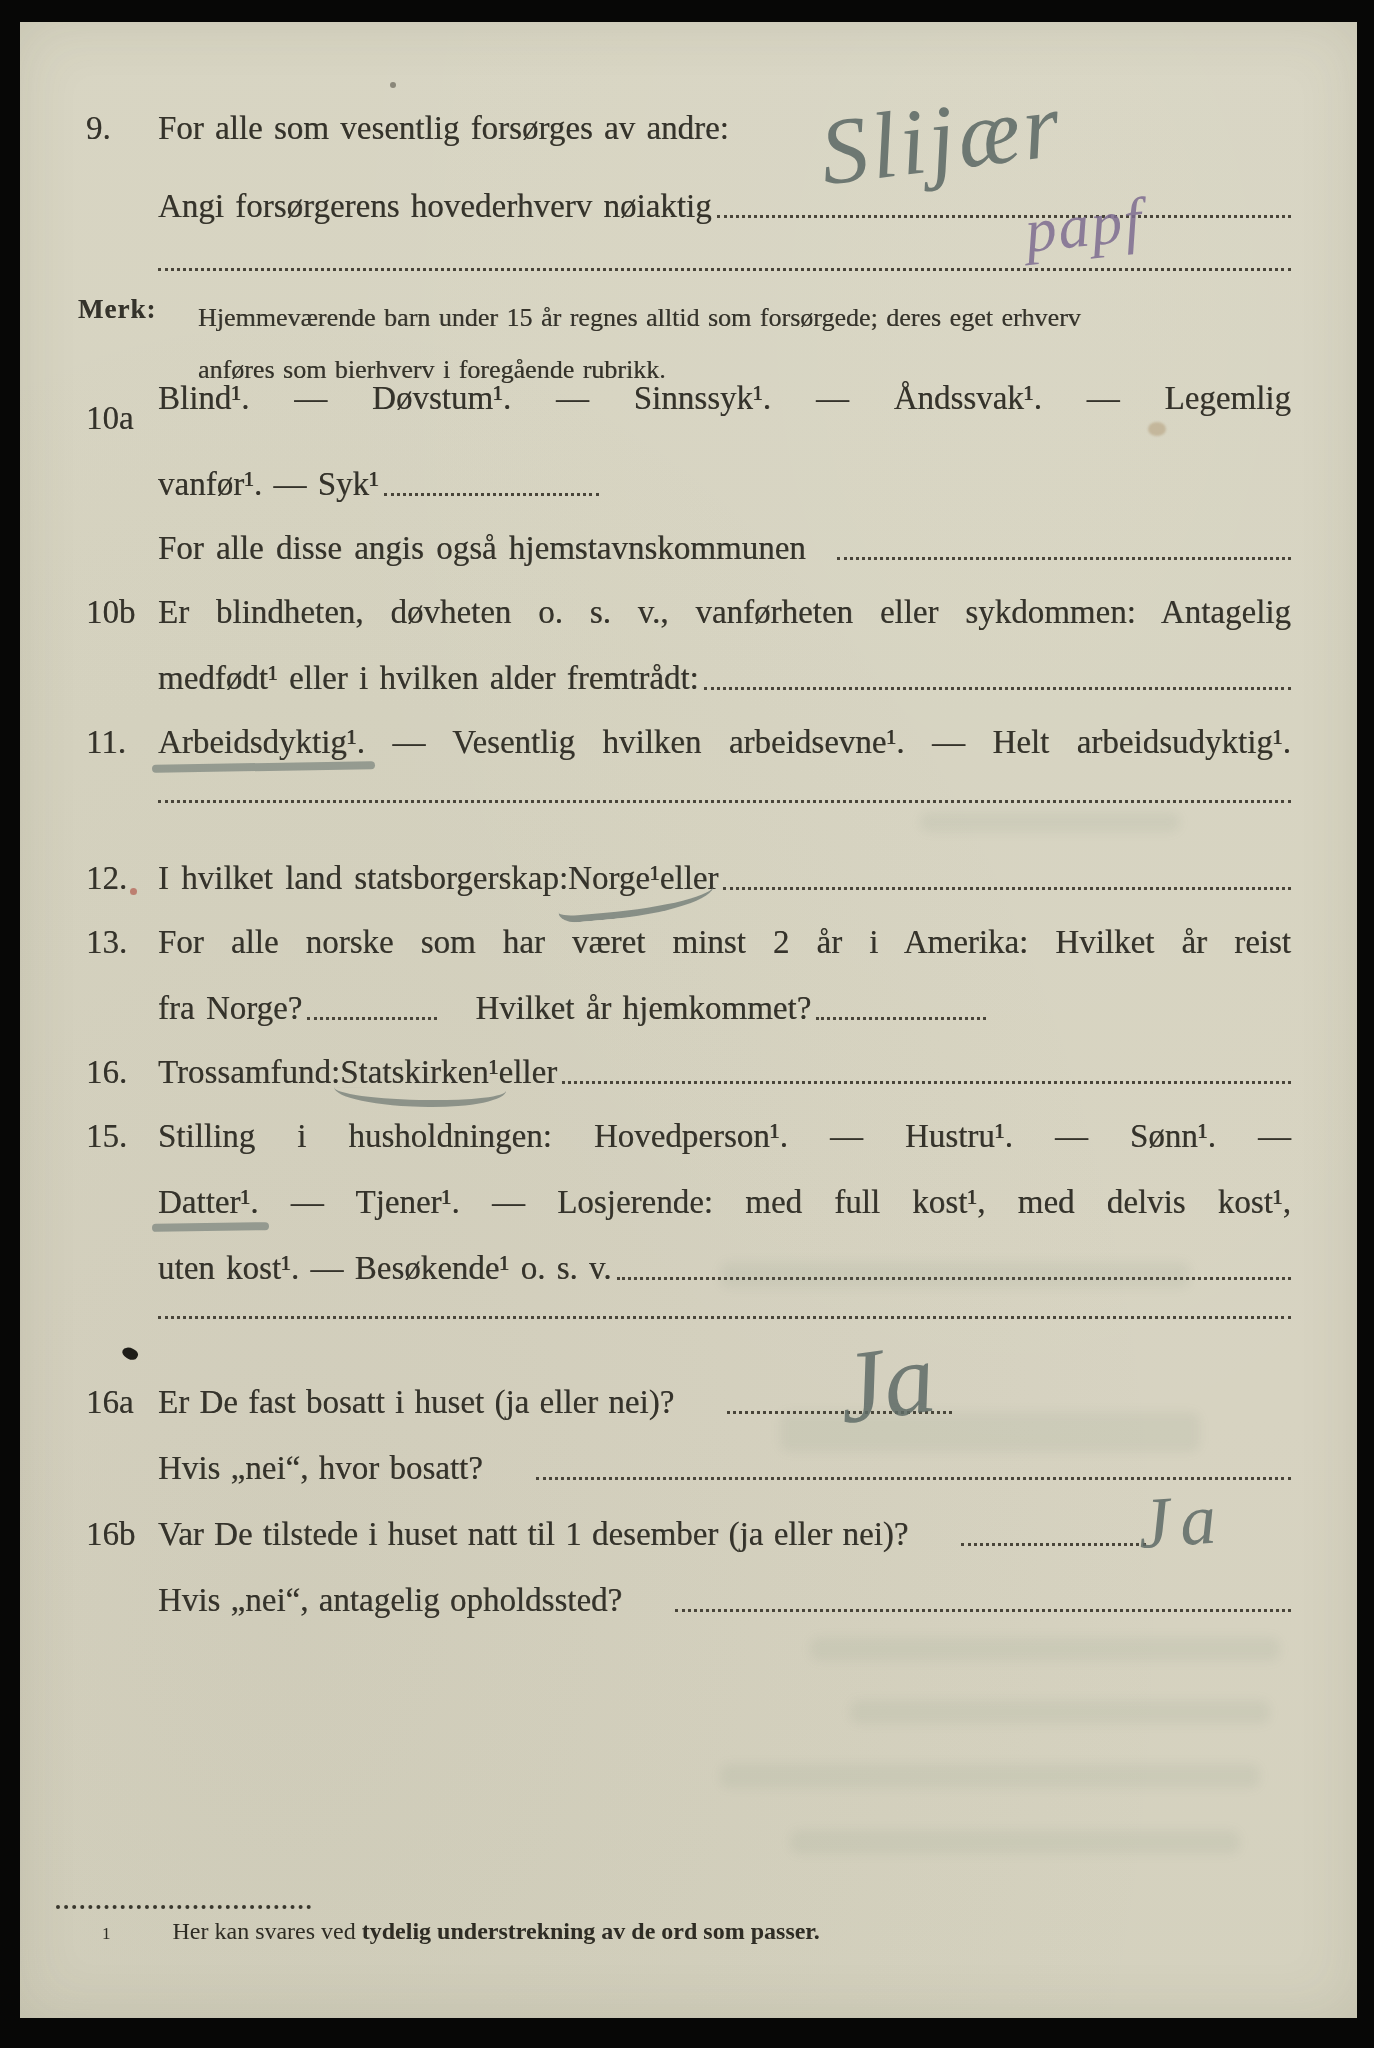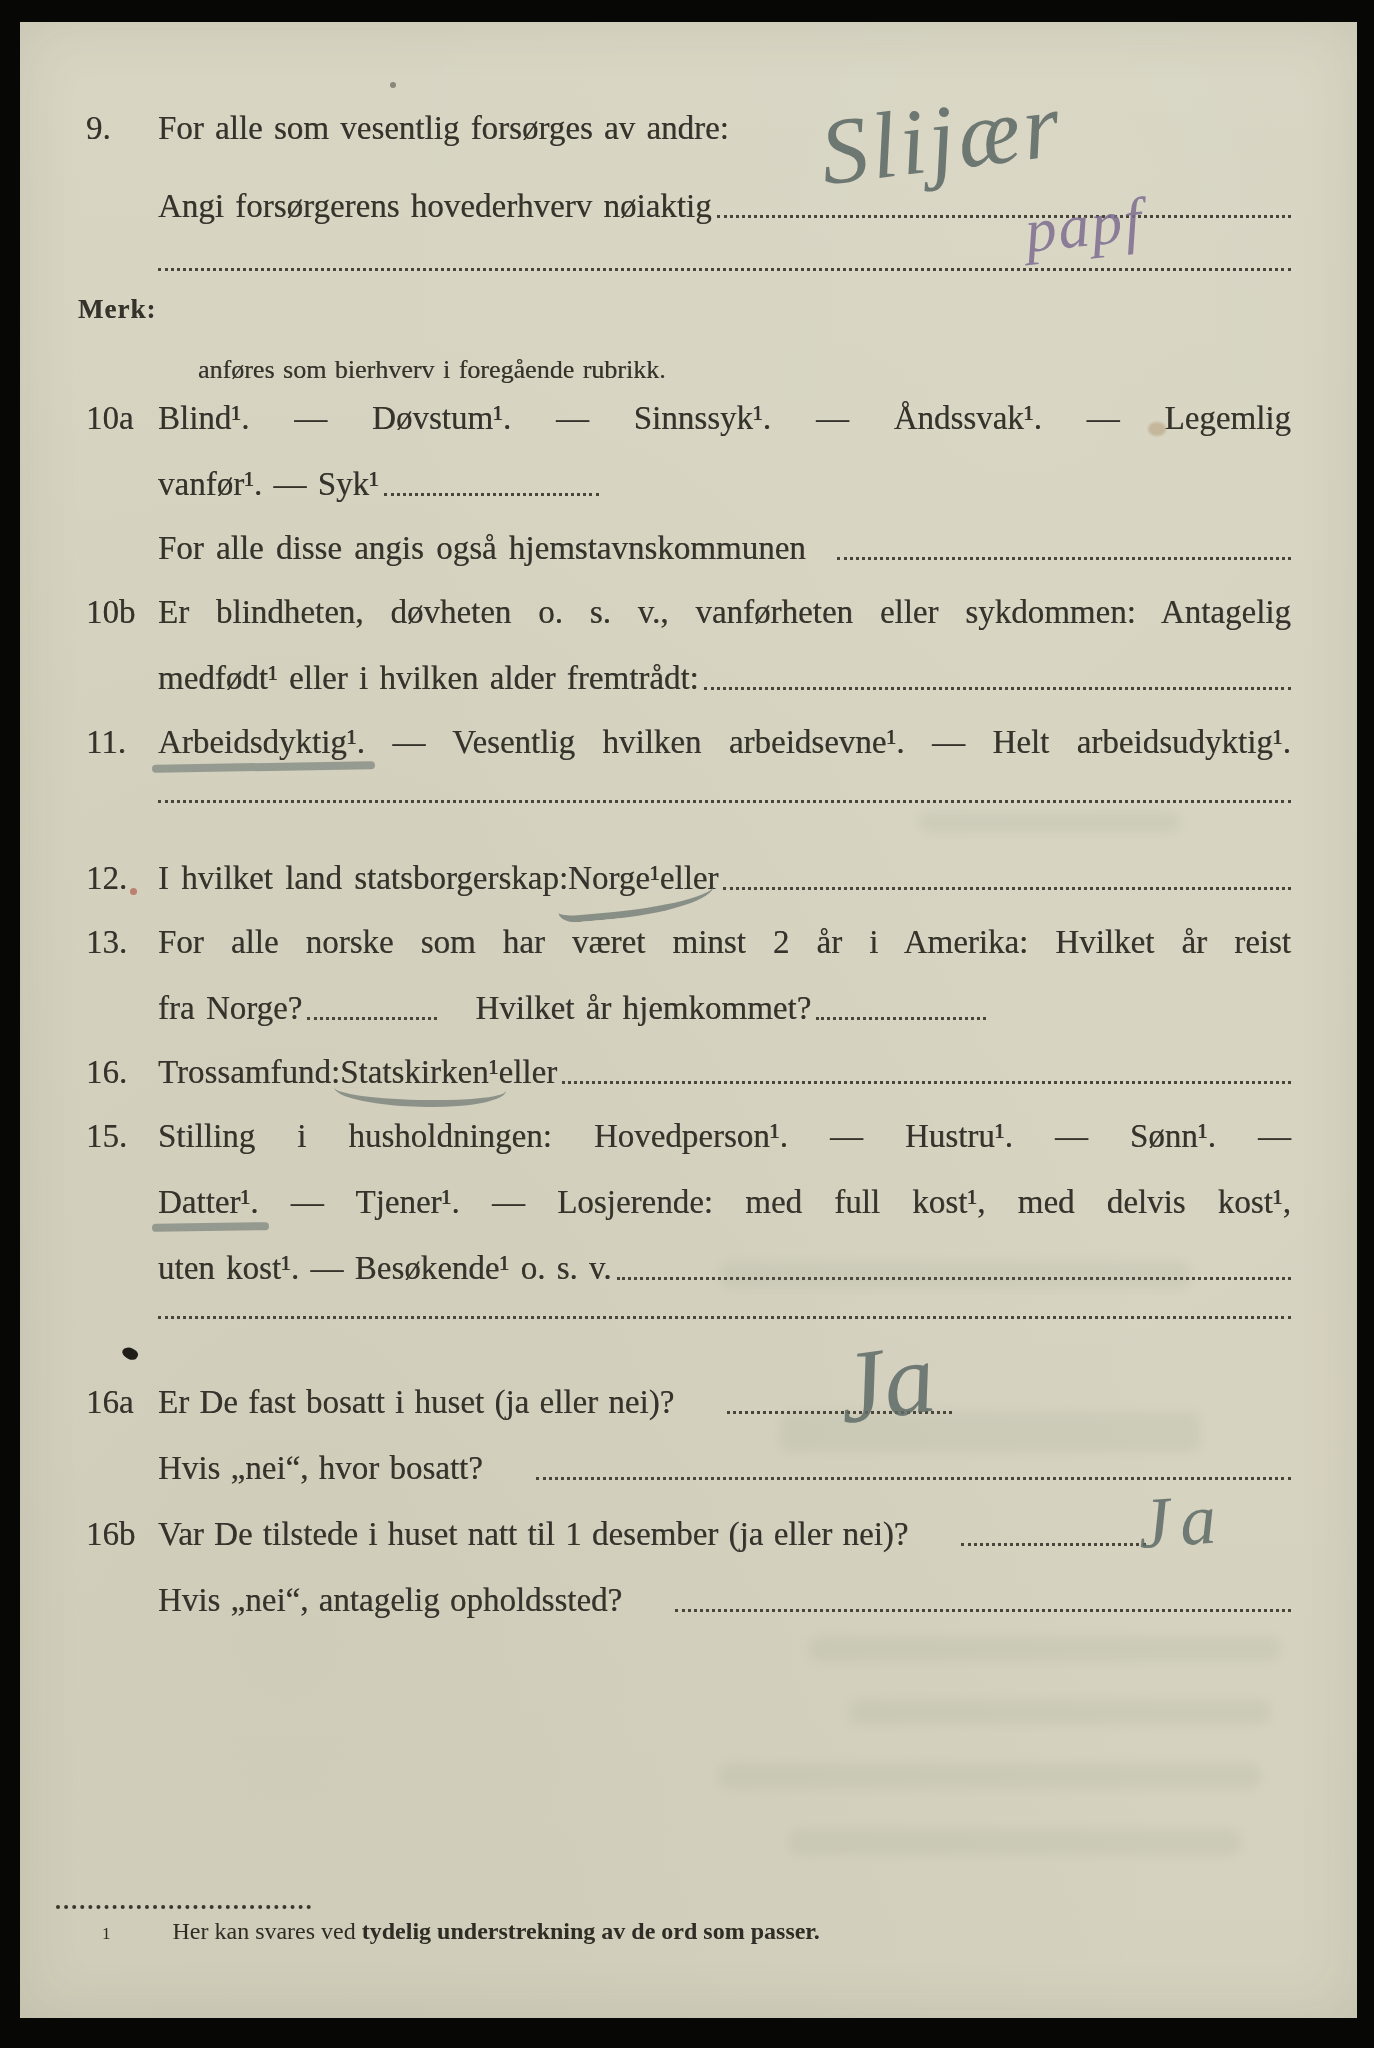--- a/index.html
+++ b/index.html
@@ -74,7 +74,7 @@
 
   <div class="merk-label ink" style="top:272px;">Merk:</div>
   <div class="merk-text ink" style="top:270px;">
-    <br>
+    <span>Hjemmeværende barn under 15 år regnes alltid som forsørgede; deres eget erhverv</span><br>
     <span>anføres som bierhverv i foregående rubrikk.</span>
   </div>
 

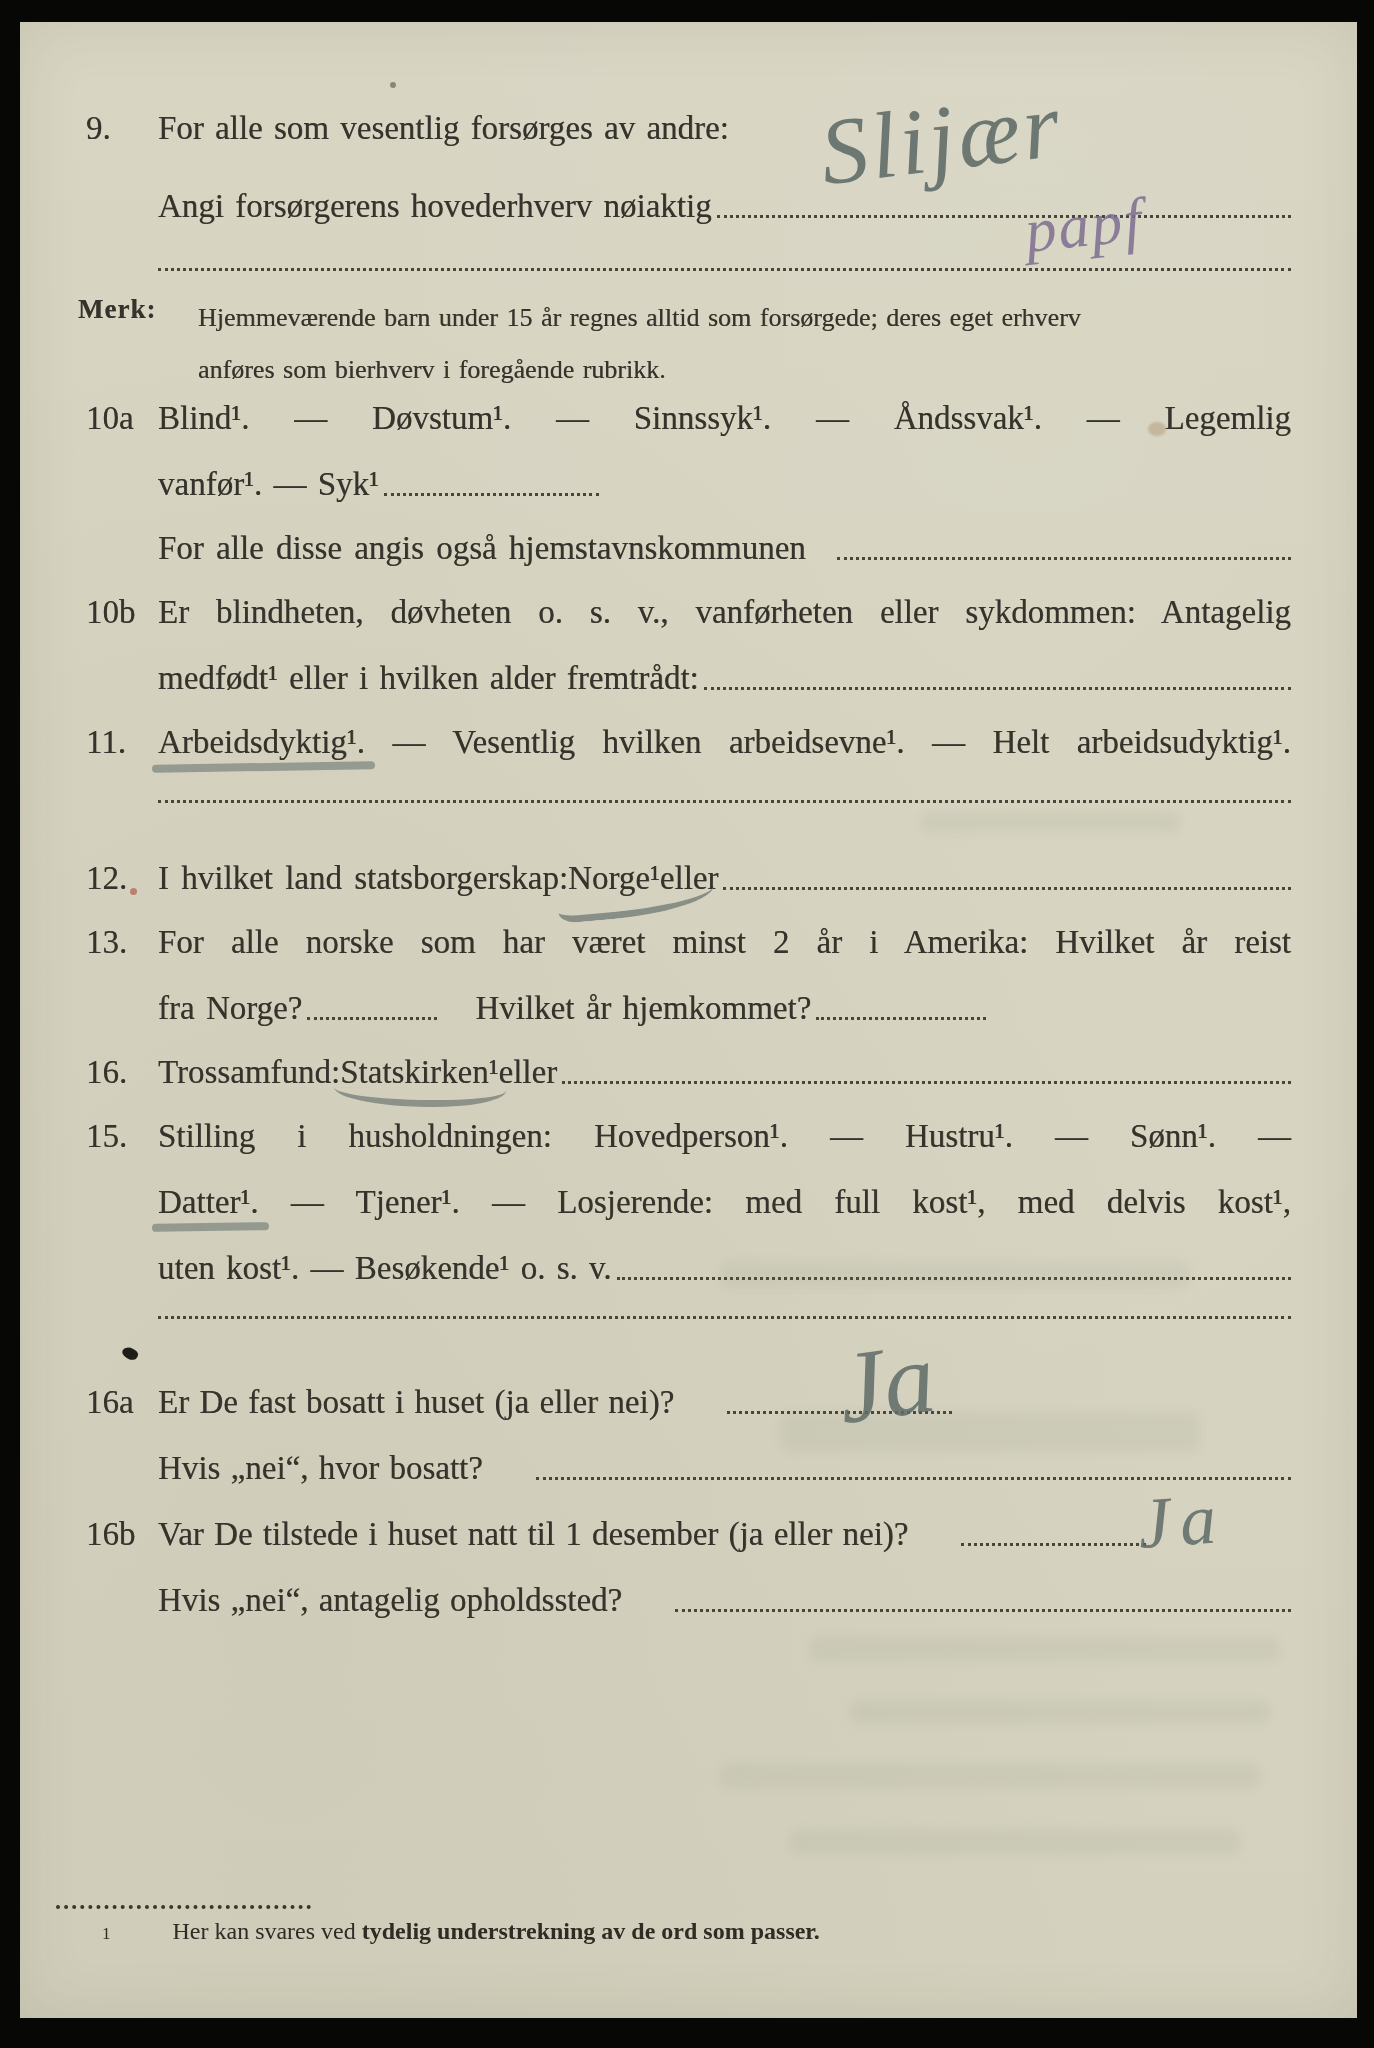--- a/index.html
+++ b/index.html
@@ -79,7 +79,7 @@
   </div>
 
   <div class="num ink" style="top:378px;">10a</div>
-  <div class="jline ink" style="top:378px;">
+  <div class="jline ink" style="top:358px;">
     <span>Blind¹. — Døvstum¹. — Sinnssyk¹. — Åndssvak¹. — Legemlig</span>
   </div>
   <div class="row ink ws3" style="top:444px;">

